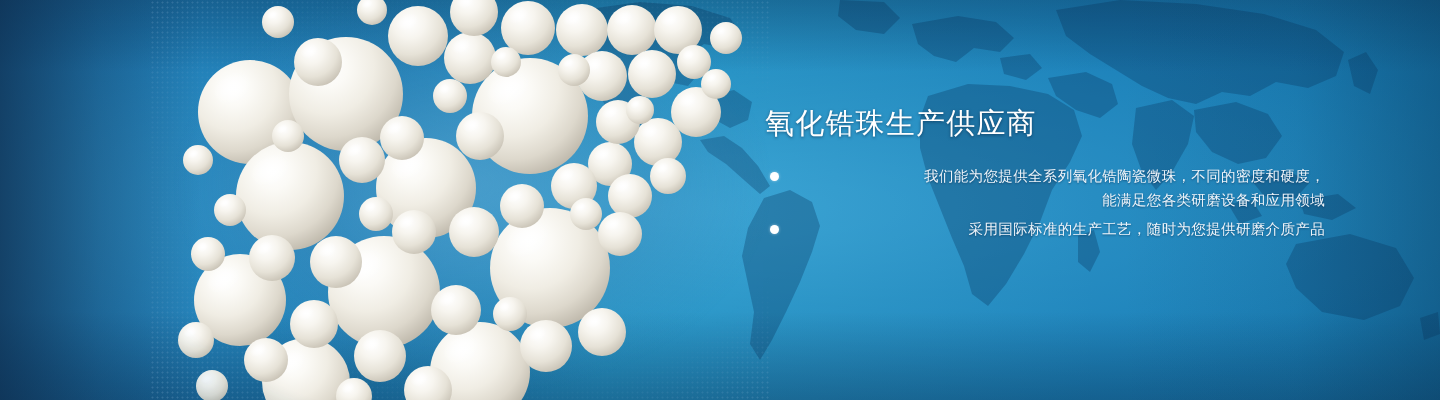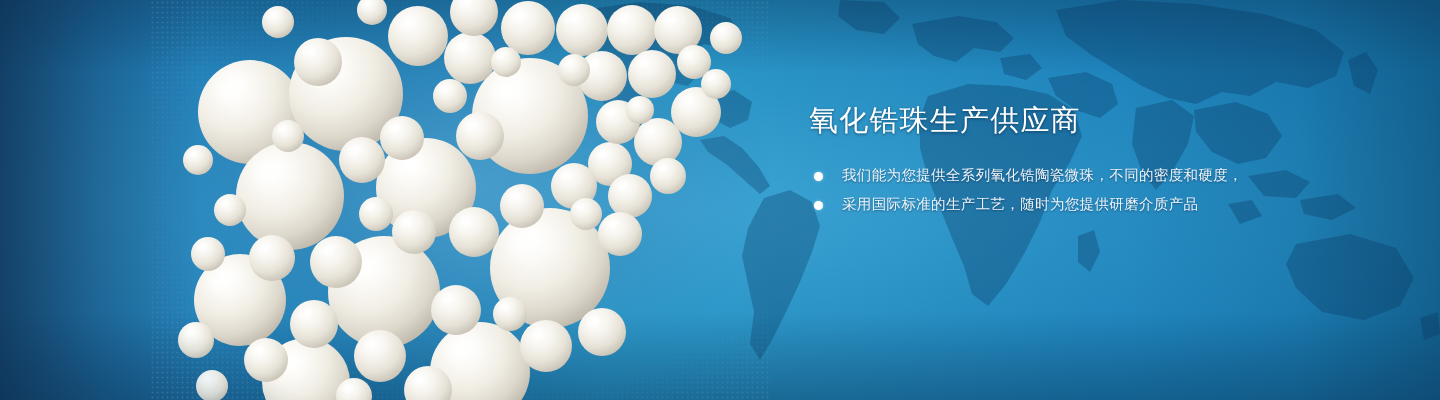--- a/index.html
+++ b/index.html
@@ -69,9 +69,8 @@
   
   .copy {
     position:absolute;
-    left:809px; top:104px;
+    left:765px; top:104px;
     width:560px;
-    font-family:Liberation Mono, monospace;
   }
   .headline {
     font-size:29px;

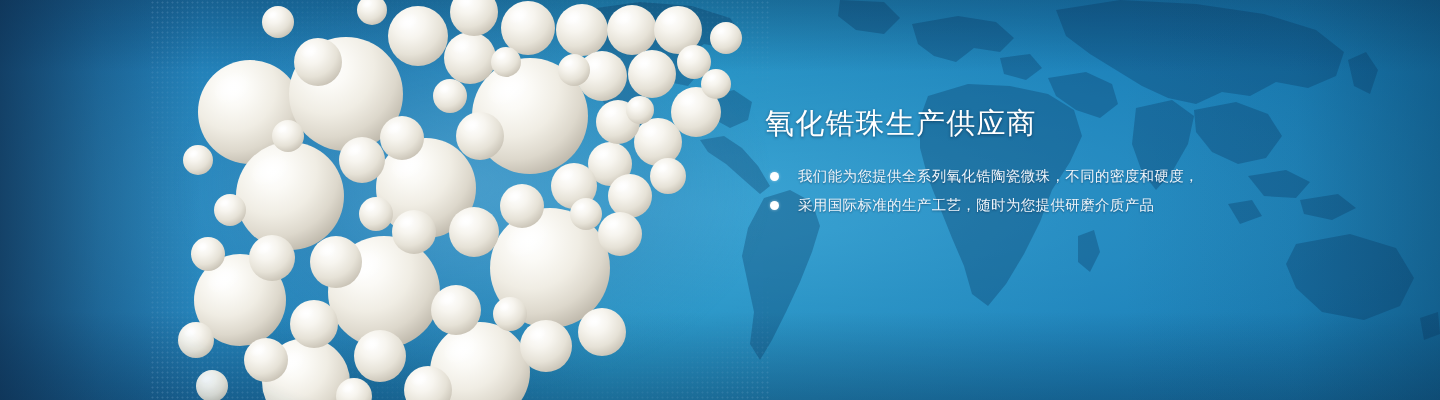--- a/index.html
+++ b/index.html
@@ -91,6 +91,7 @@
     letter-spacing:.35px;
     margin-bottom:5px;
     text-shadow:0 1px 2px rgba(0,25,55,.45);
+    text-align:right;
   }
   .bullet:last-child { margin-bottom:8px; }
   .bullet .dot {

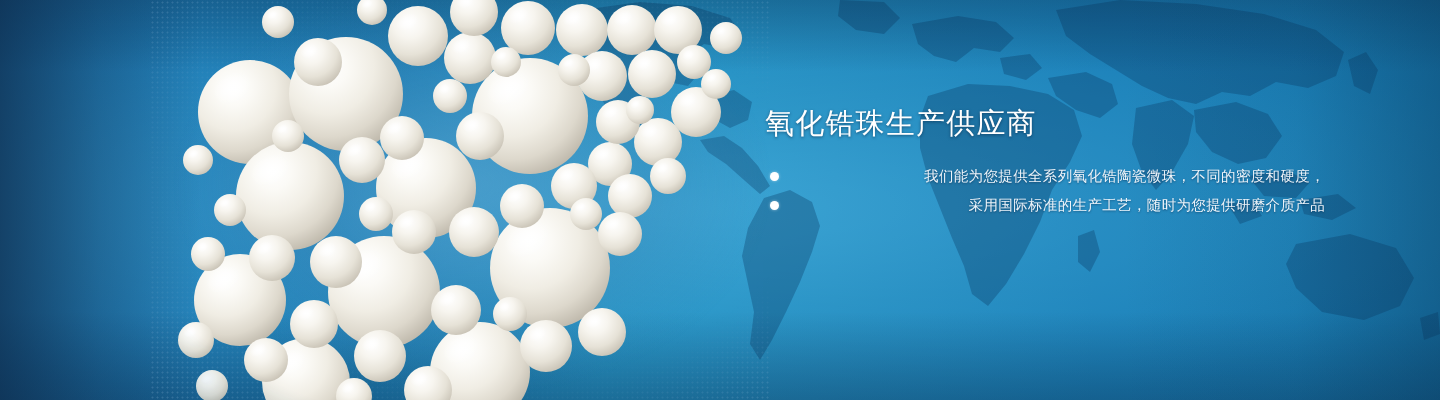--- a/index.html
+++ b/index.html
@@ -328,6 +328,7 @@
       <div class="bullet">
         <span class="dot"></span>
         <span class="line">我们能为您提供全系列氧化锆陶瓷微珠，不同的密度和硬度，</span>
+        <span class="line">能满足您各类研磨设备和应用领域</span>
       </div>
 
 

